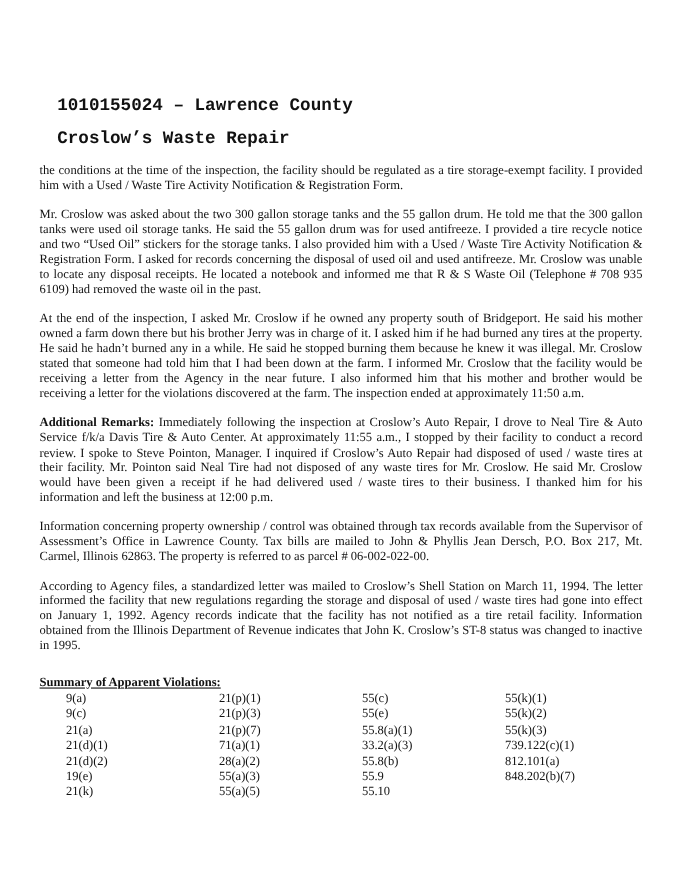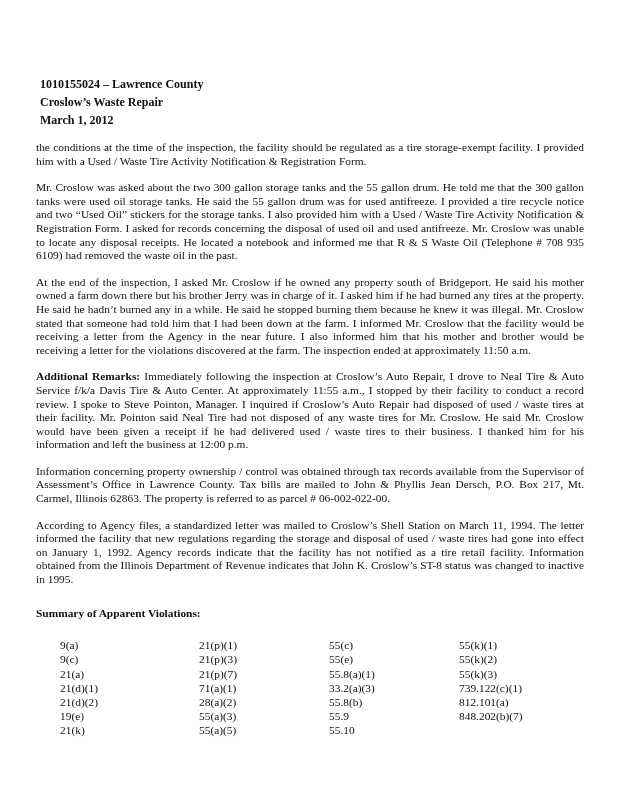--- a/index.html
+++ b/index.html
@@ -25,9 +25,10 @@
     }
     .header-line {
       font-weight: bold;
-      font-size: 12px;
+      font-size: 16px;
       line-height: 14px;
-      margin: 4px;
+      margin: 16px;
+      font-family: Liberation Mono, monospace;
     }
     .header-block {
       margin-bottom: 14px;

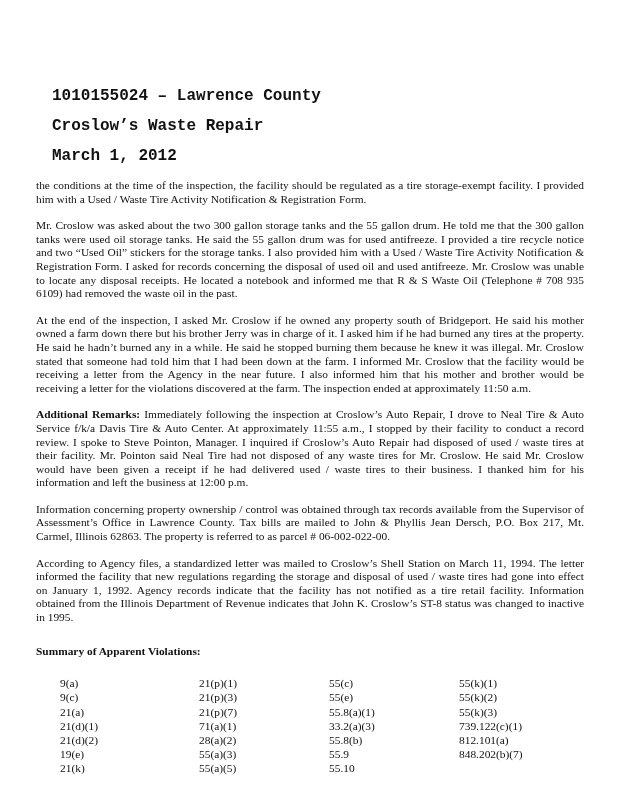--- a/index.html
+++ b/index.html
@@ -64,7 +64,6 @@
   <div class="header-block">
     <div class="header-line">1010155024 – Lawrence County</div>
     <div class="header-line">Croslow’s Waste Repair</div>
-    <div class="header-line">March 1, 2012</div>
   </div>
 
   <p class="para">the conditions at the time of the inspection, the facility should be regulated as a tire storage-exempt facility.  I provided him with a Used / Waste Tire Activity Notification &amp; Registration Form.</p>

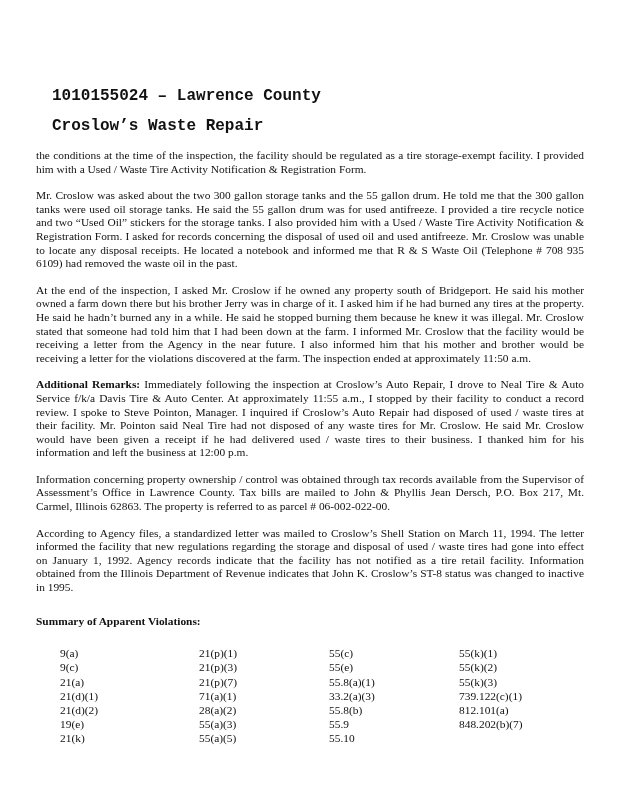--- a/index.html
+++ b/index.html
@@ -43,7 +43,8 @@
     }
     .summary-heading {
       font-weight: bold;
-      margin: 20px 0 18px 0;
+      text-decoration: underline;
+      margin: 20px 0 0 0;
     }
     .violations {
       display: grid;

